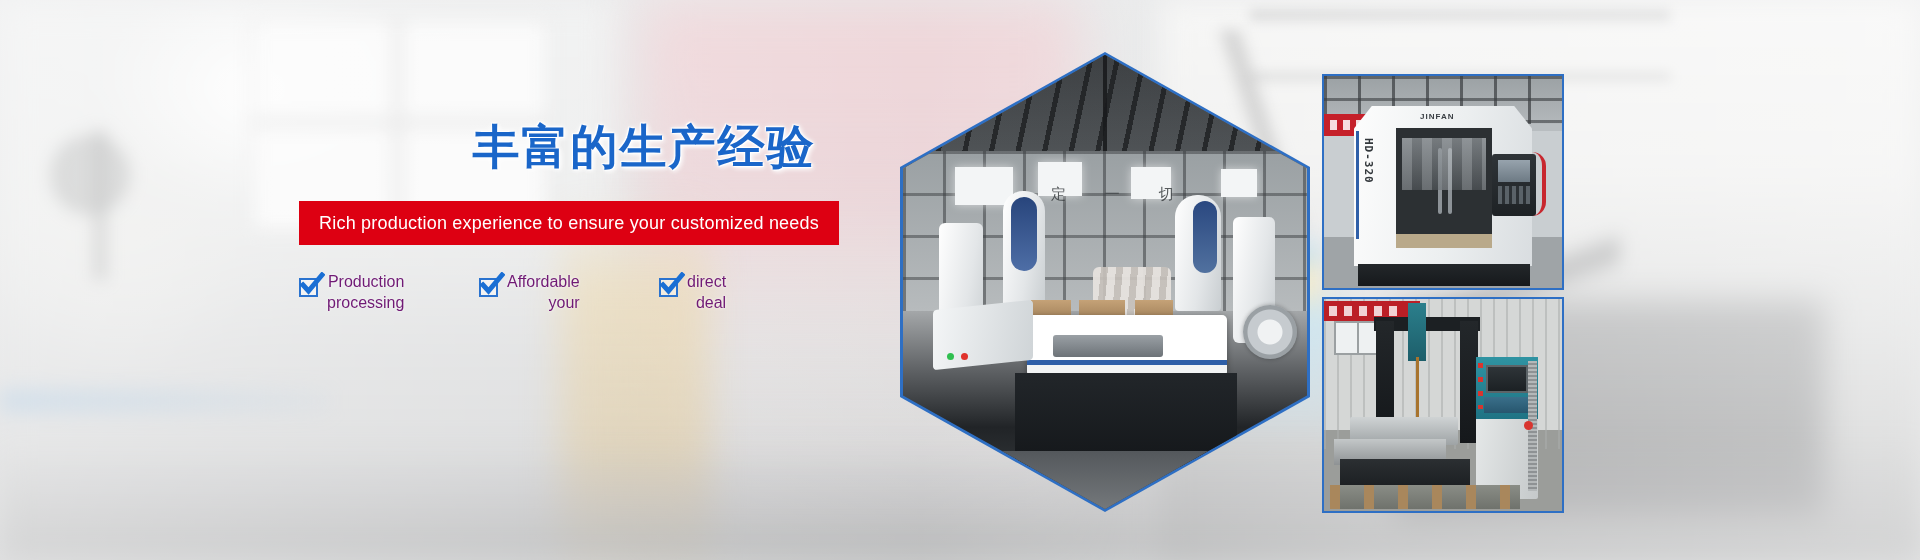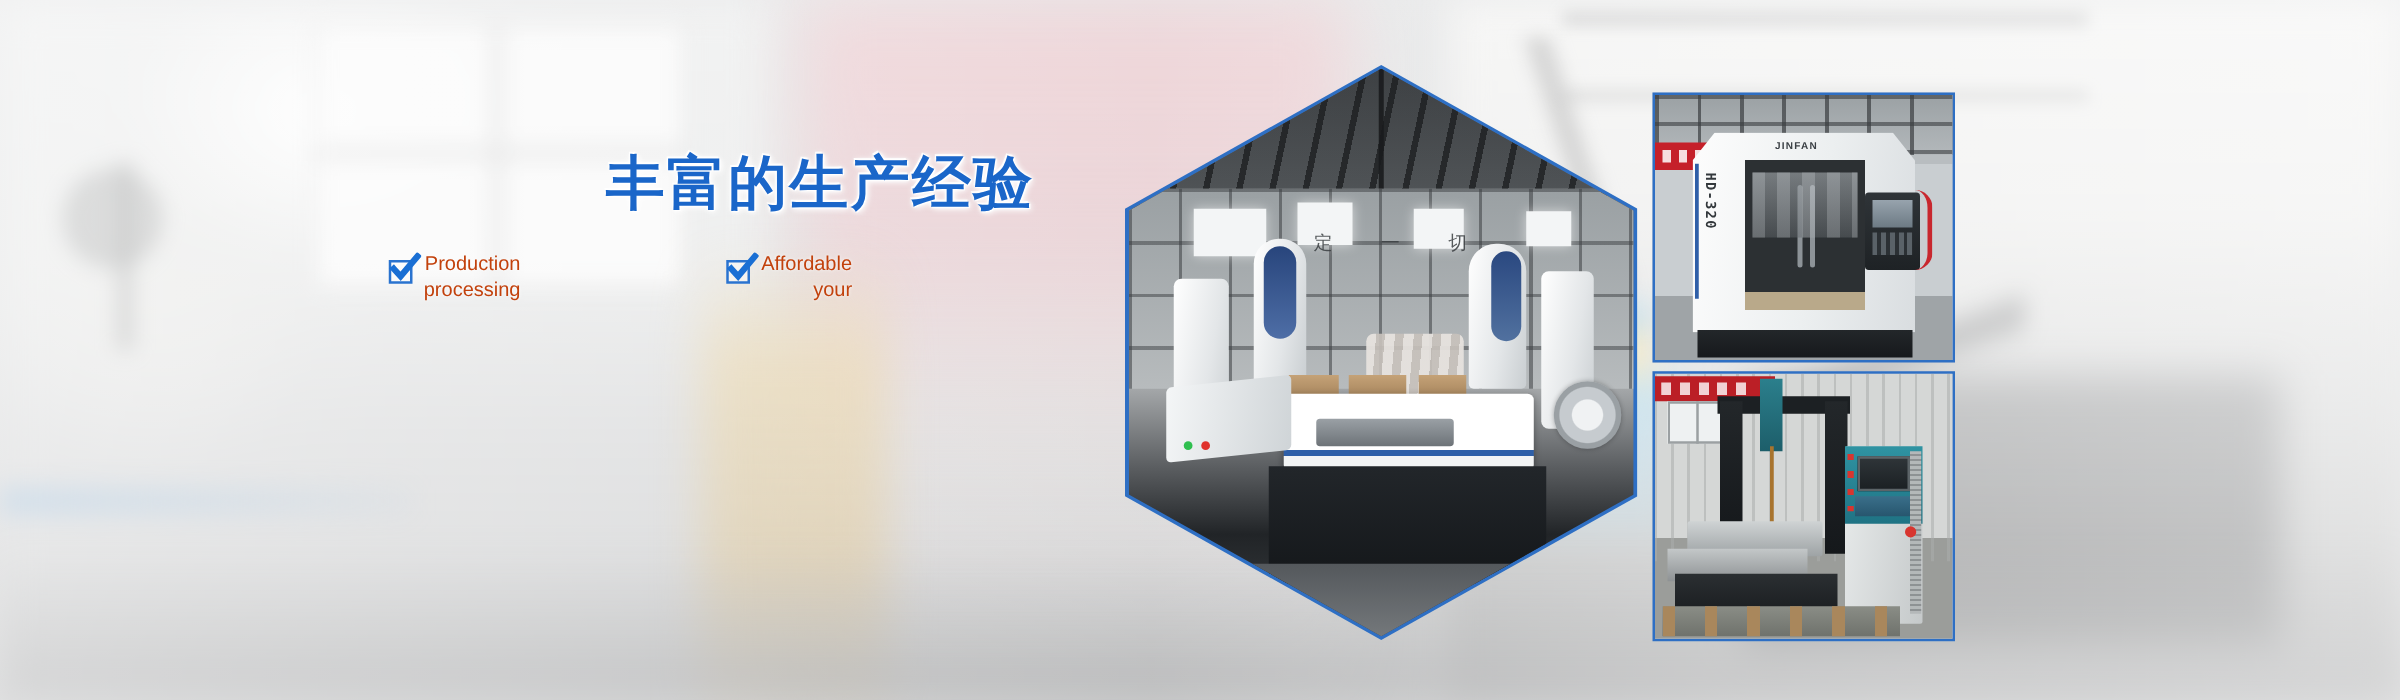--- a/index.html
+++ b/index.html
@@ -125,7 +125,7 @@
   
   .copy {
     position: absolute;
-    left: 376px; top: 118px;
+    left: 364px; top: 118px;
     width: 560px;
   }
 

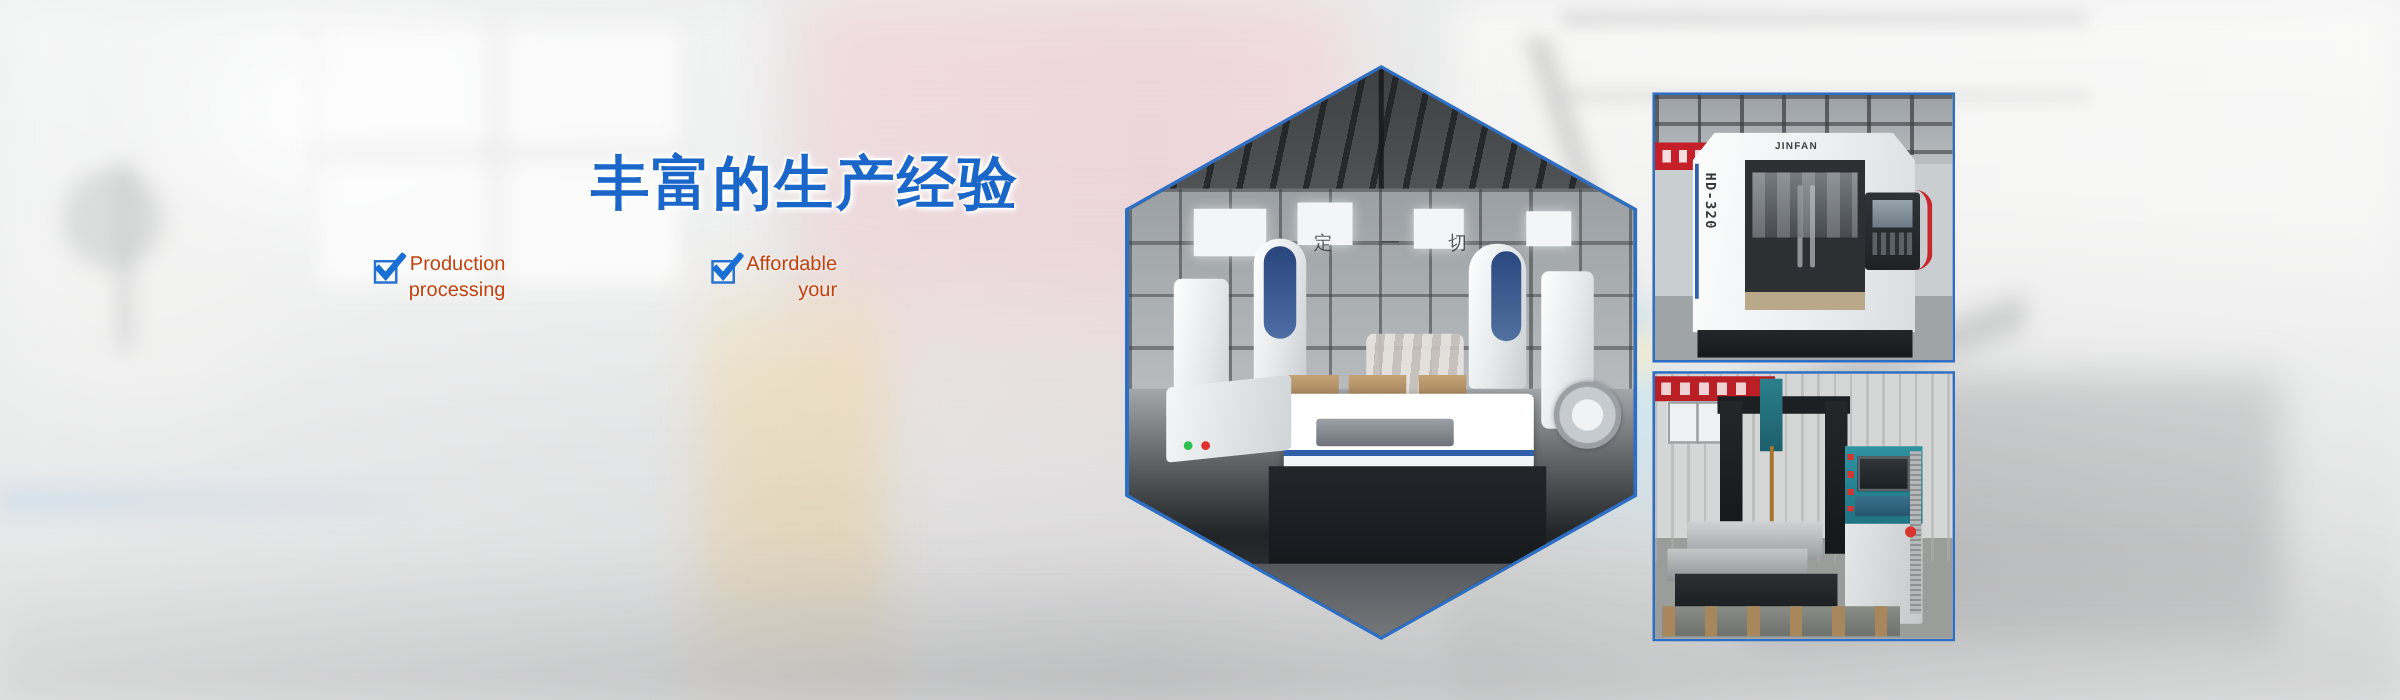--- a/index.html
+++ b/index.html
@@ -511,6 +511,9 @@
 
     <div class="headline">丰富的生产经验</div>
 
+    <div class="ribbon">
+      <span class="ribbon-text">Rich production experience to ensure your customized needs</span>
+    </div>
 
     <div class="features">
 

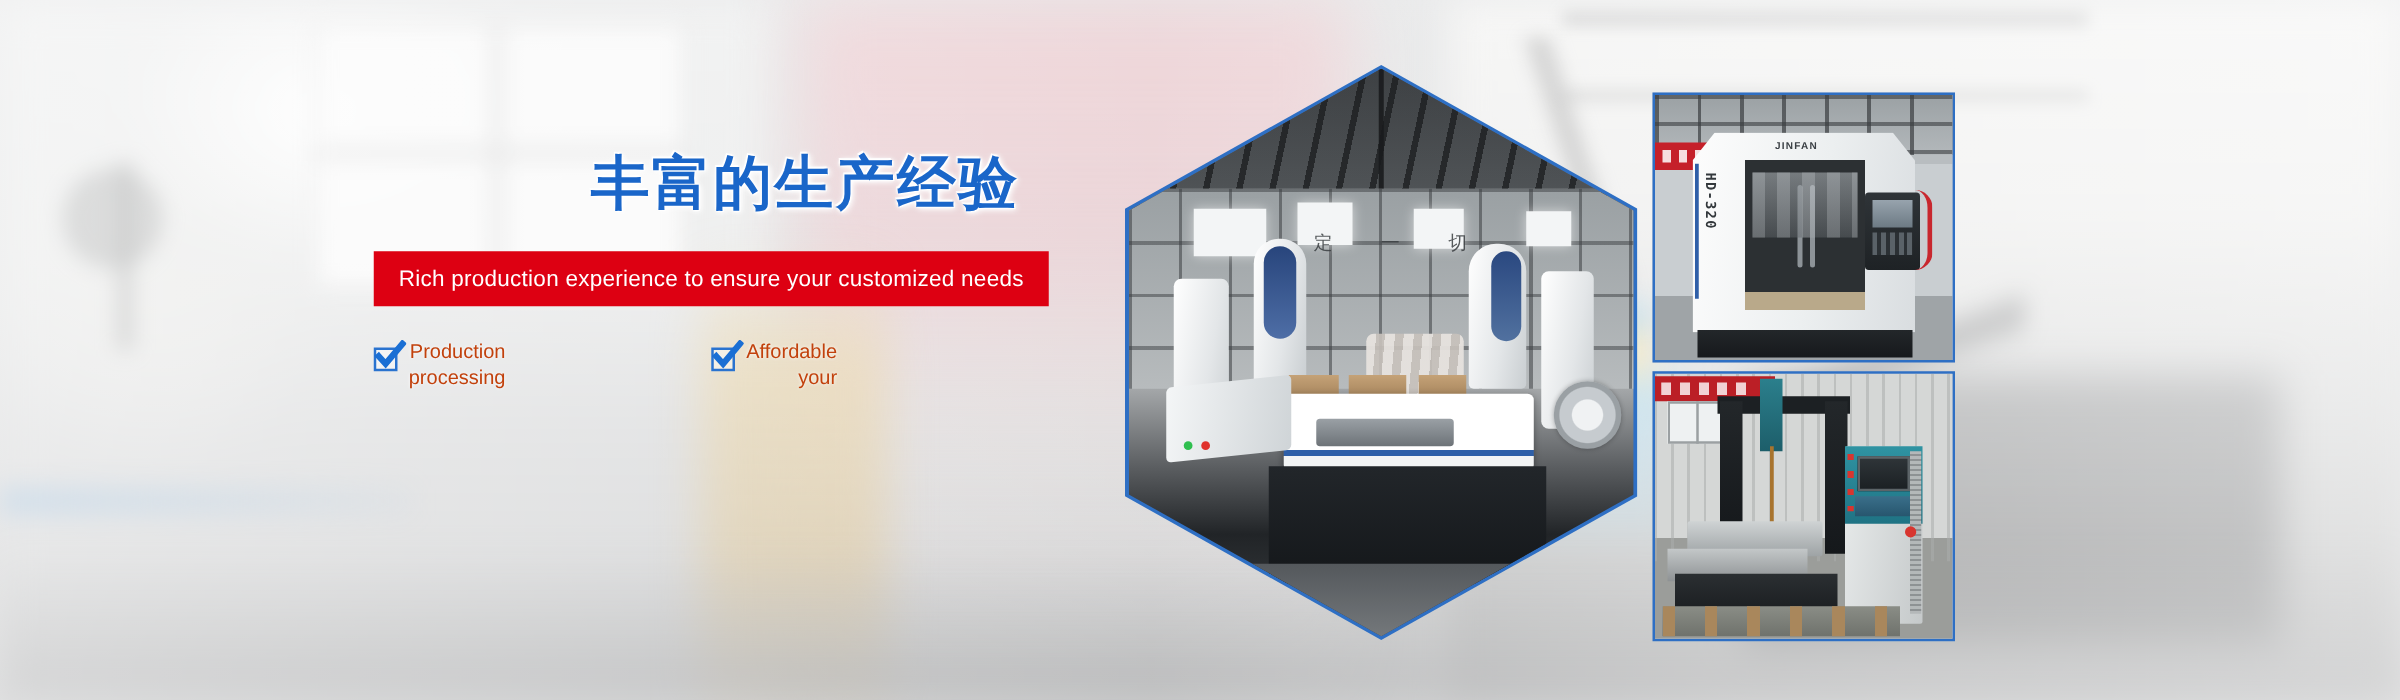--- a/index.html
+++ b/index.html
@@ -188,7 +188,7 @@
   .feature-label {
     font-size: 16px;
     line-height: 1.32;
-    color: #c2410c;
+    color: #701a75;
     text-align: right;
     white-space: pre-line;
     text-shadow: 0 0 3px rgba(255,255,255,.95);

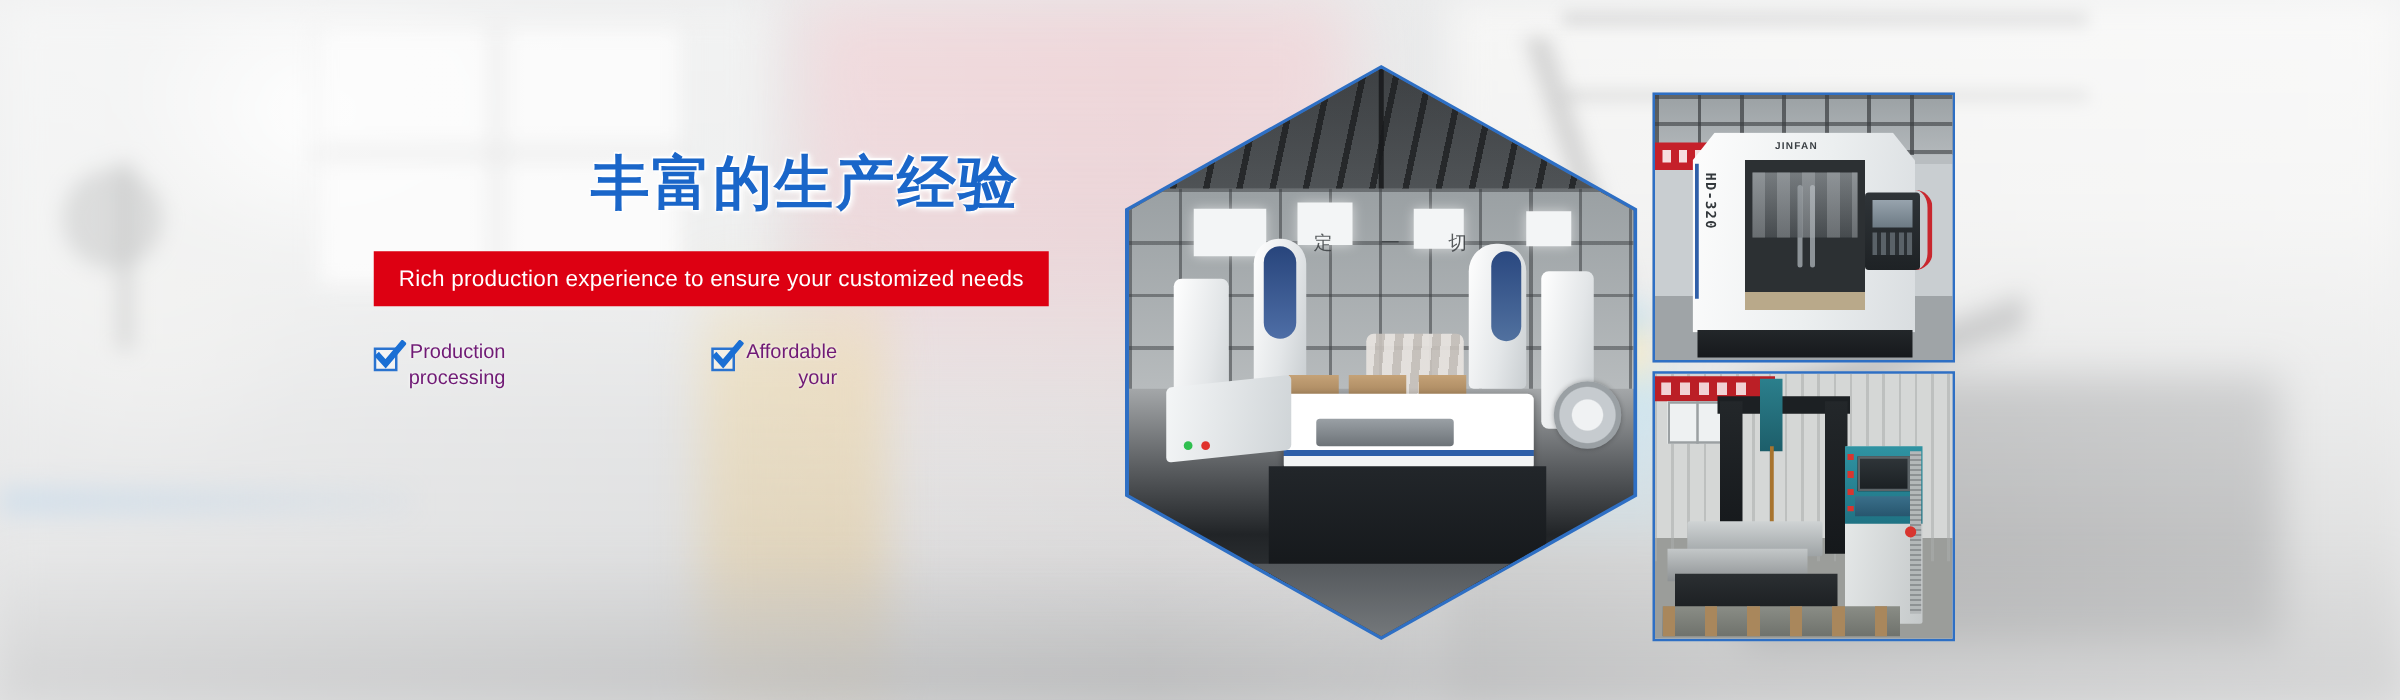--- a/index.html
+++ b/index.html
@@ -538,6 +538,15 @@
       </div>
 
 
+      <div class="feature">
+        <span class="check">
+          <svg width="26" height="26" viewBox="0 0 26 26" aria-hidden="true">
+            <path d="M4 13 L9.5 19 L23 3" fill="none" stroke="#1a6fd4" stroke-width="5" stroke-linecap="square" stroke-linejoin="miter"></path>
+          </svg>
+        </span>
+        <span class="feature-label">direct
+deal</span>
+      </div>
 
     </div>
   </div>

